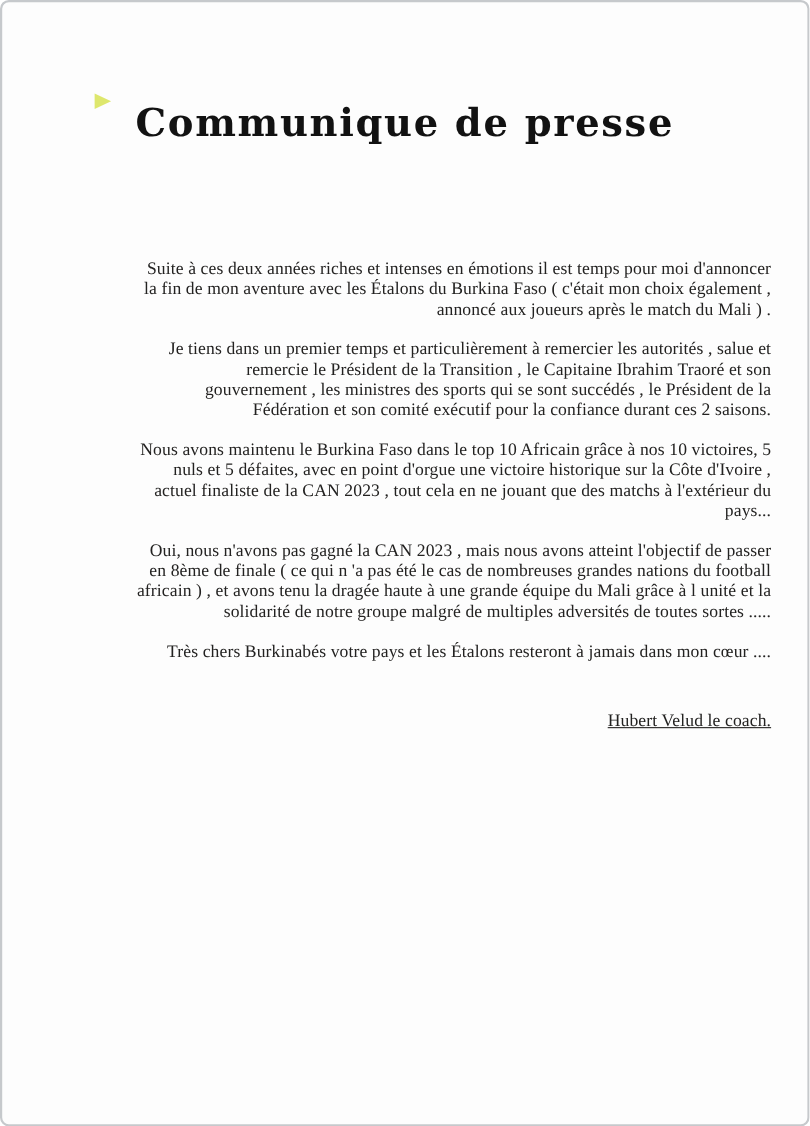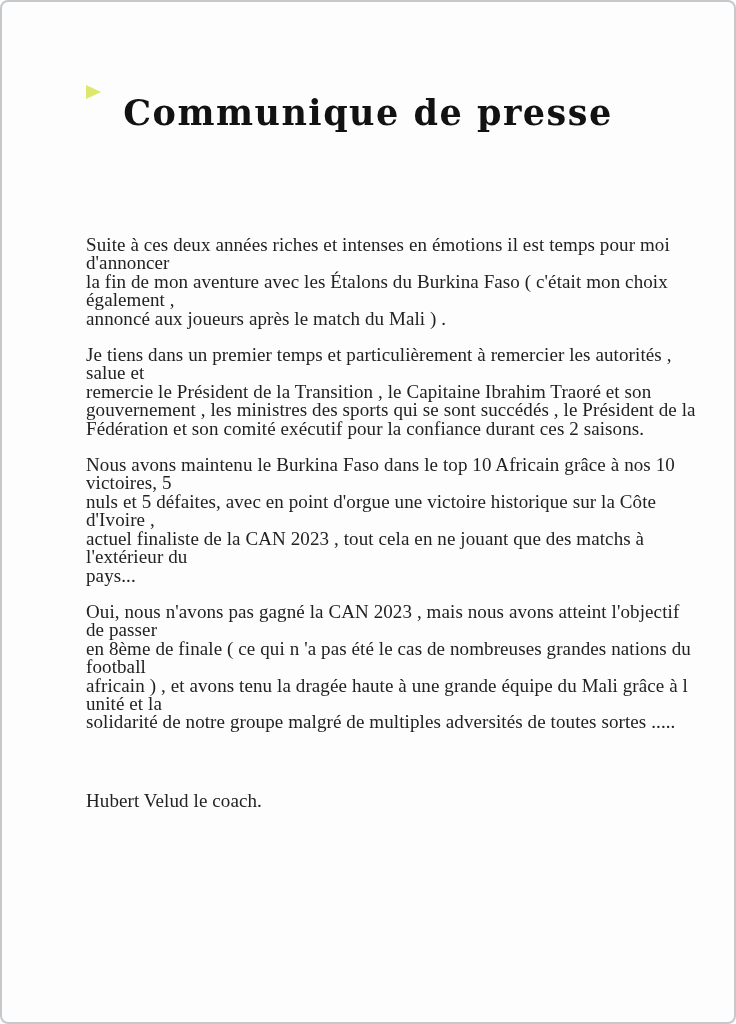--- a/index.html
+++ b/index.html
@@ -50,10 +50,11 @@
     margin-top: 106px;
     margin-left: 84px;
     width: 615px;
-    font-size: 19px;
+    font-size: 16px;
     line-height: 18.4px;
     color: var(--text);
     letter-spacing: 0.1px;
+    text-align: right;
   }
   .doc-body p {
     white-space: pre-line;

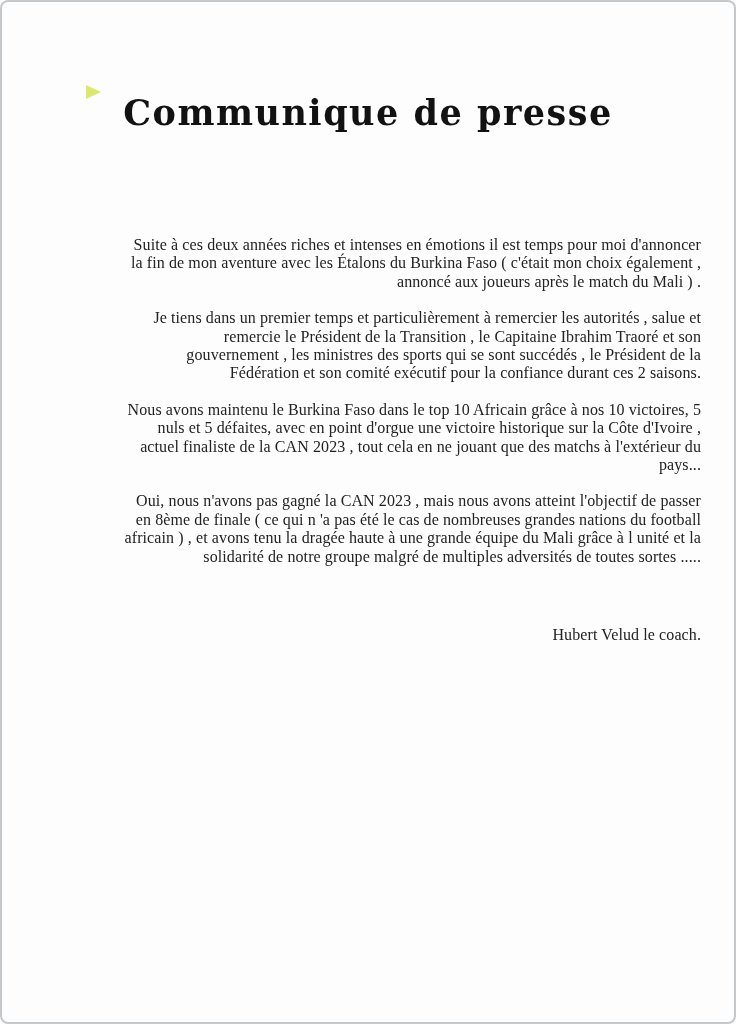--- a/index.html
+++ b/index.html
@@ -89,6 +89,7 @@
 en 8ème de finale ( ce qui n 'a pas été le cas de nombreuses grandes nations du football
 africain ) , et avons tenu la dragée haute à une grande équipe du Mali grâce à l unité et la
 solidarité de notre groupe malgré de multiples adversités de toutes sortes .....</p>
+    <p>Très chers Burkinabés votre pays et les Étalons resteront à jamais dans mon cœur ....</p>
     <p class="signature">Hubert Velud le coach.</p>
   </div>
 </div>

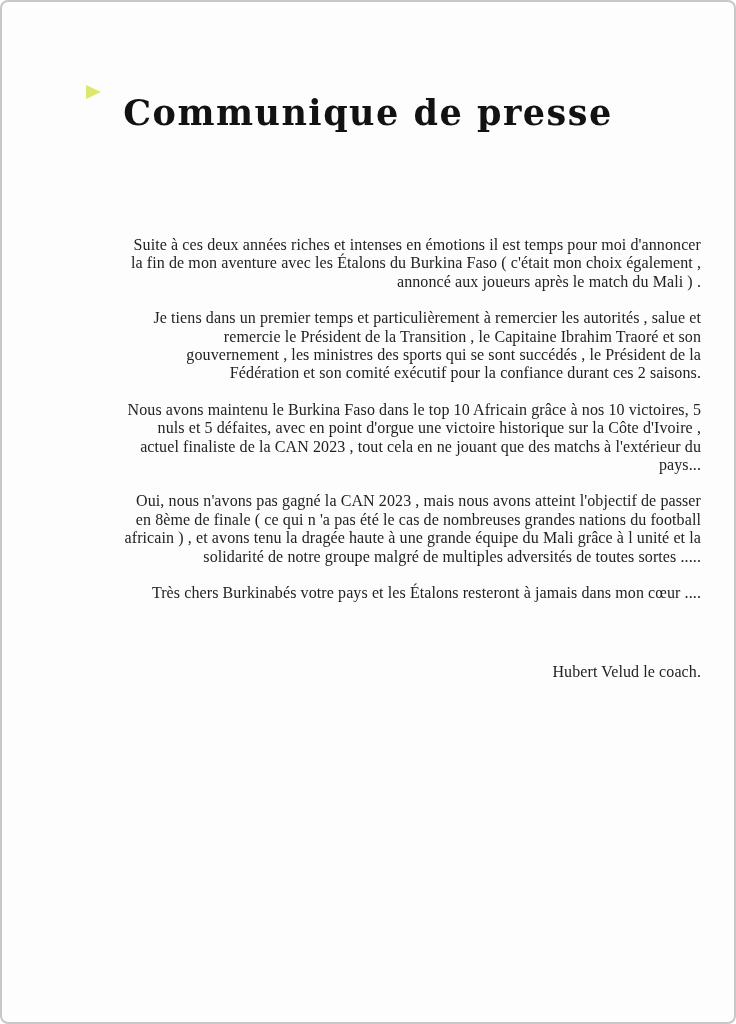--- a/index.html
+++ b/index.html
@@ -61,8 +61,9 @@
     margin-bottom: 18px;
   }
   .signature {
-    margin-top: 60px;
+    margin-top: 44px;
     white-space: normal;
+    text-decoration: underline;
   }
 </style>
 </head>

